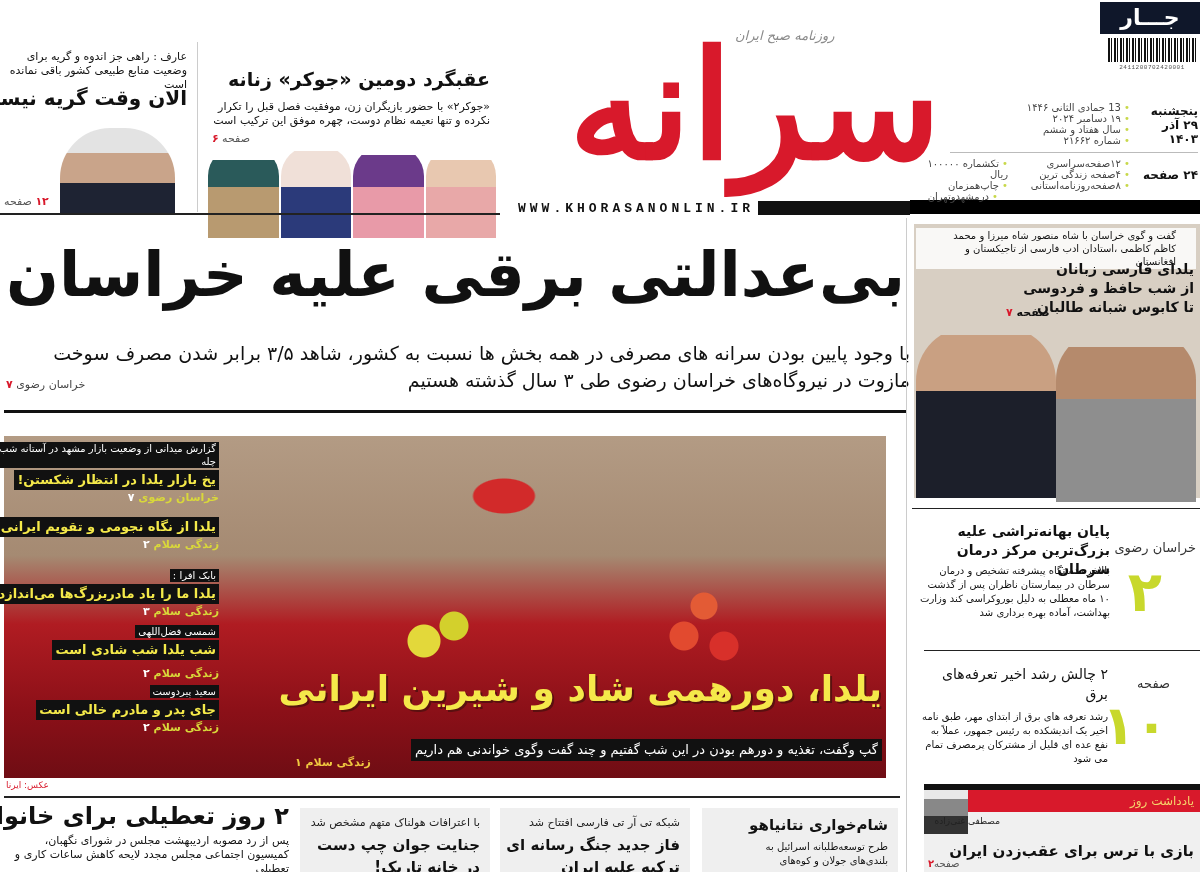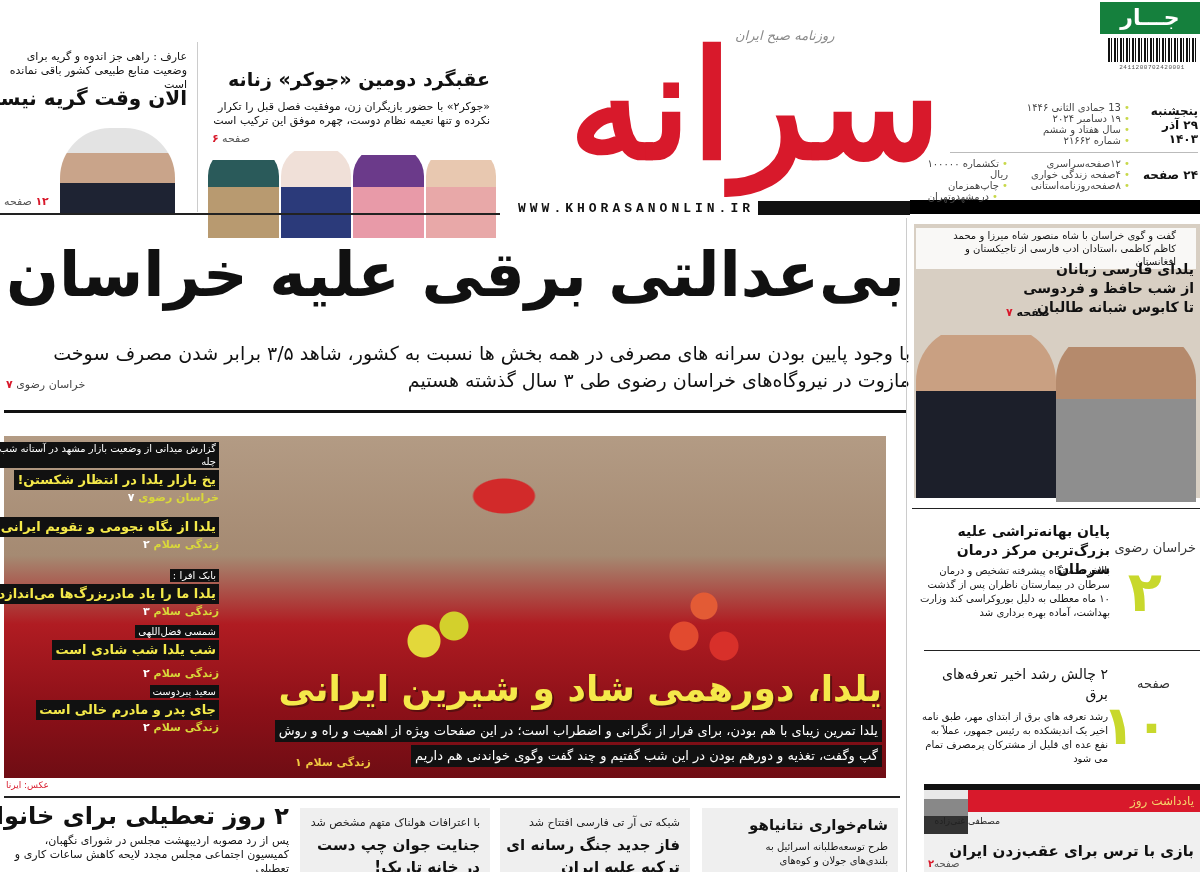--- a/index.html
+++ b/index.html
@@ -14,7 +14,7 @@
   .url-line { flex:1; height: 14px; background:#111; margin-left: 4px; }
   .black-band { position:absolute; left: 910px; top: 200px; width: 290px; height: 14px; background:#000; }
 
-  .jar-badge { position:absolute; left: 1100px; top: 2px; width: 100px; height: 32px; background:#15803d; color:#fff; font-weight:bold; font-size: 22px; text-align:center; line-height: 32px; }
+  .jar-badge { position:absolute; left: 1100px; top: 2px; width: 100px; height: 32px; background:#0f172a; color:#fff; font-weight:bold; font-size: 22px; text-align:center; line-height: 32px; }
   .barcode { position:absolute; left: 1108px; top: 38px; width: 90px; height: 24px;
     background: repeating-linear-gradient(90deg, #111 0 2px, #fff 2px 3px, #111 3px 4px, #fff 4px 6px); }
   .barcode-num { position:absolute; left: 1104px; top: 64px; width: 96px; font-size: 6px; color:#555; direction:ltr; text-align:center; font-family:"Liberation Mono", monospace; letter-spacing: 0.5px; }

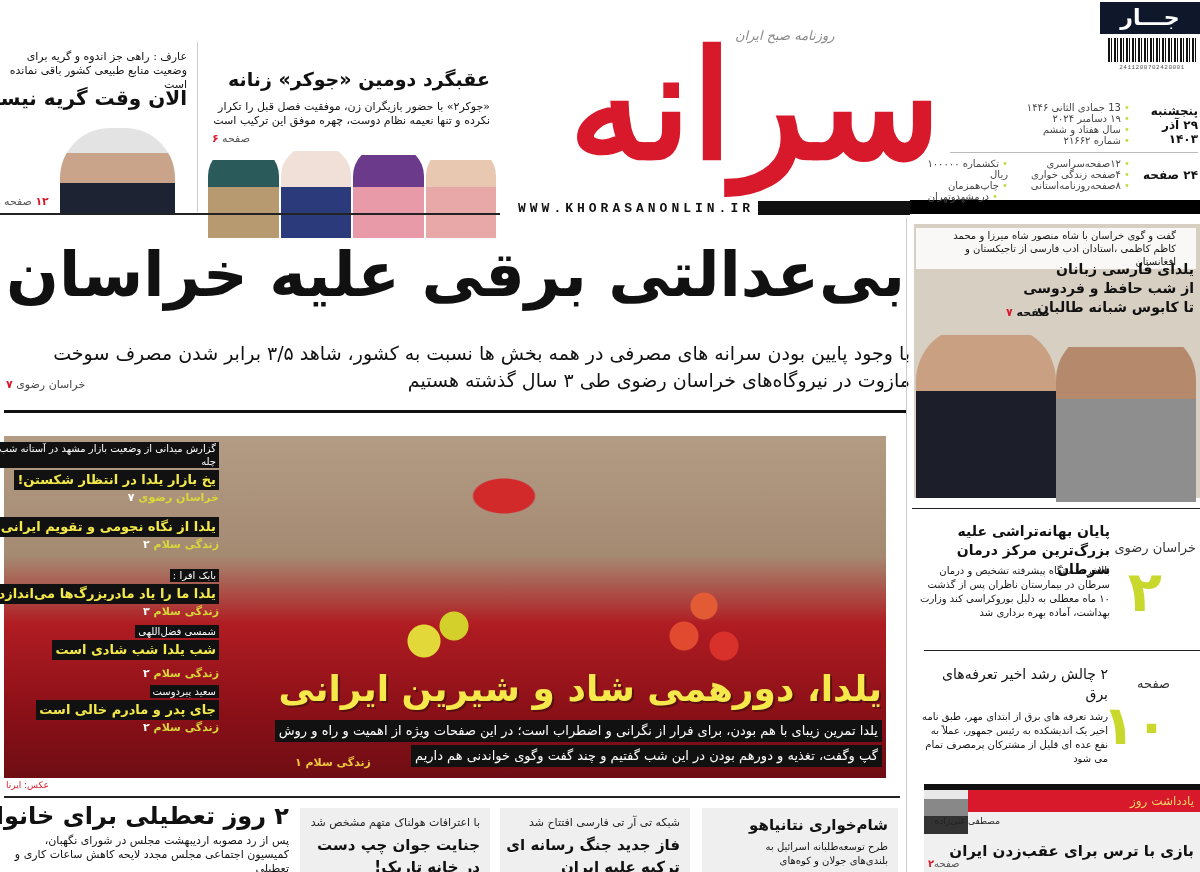--- a/index.html
+++ b/index.html
@@ -153,7 +153,7 @@
 <div class="pages-label">۲۴ صفحه</div>
 <div class="meta-list2">
   <div>۱۲صفحه‌سراسری</div>
-  <div>۴صفحه زندگی خواری</div>
+  <div>۴صفحه زندگی ترین</div>
   <div>۸صفحه‌روزنامه‌استانی</div>
 </div>
 <div class="meta-list3">

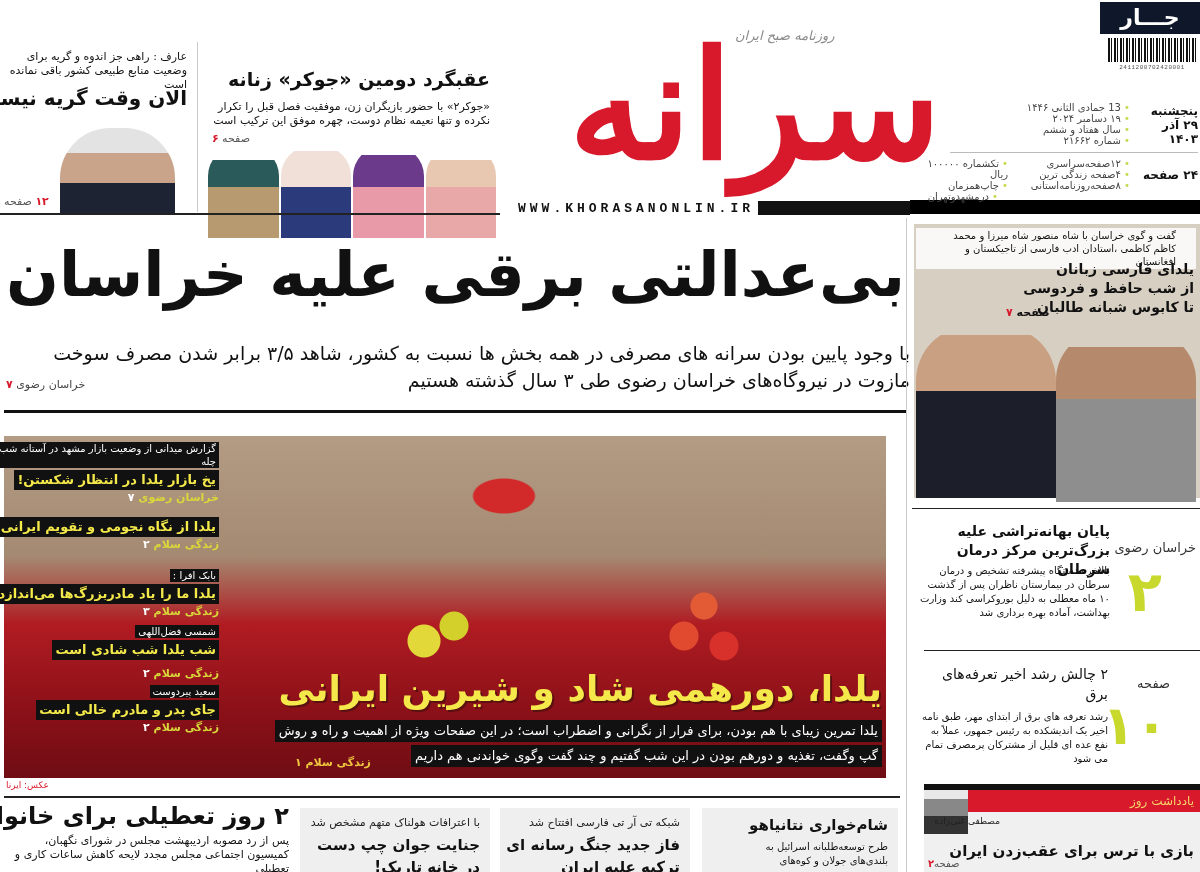--- a/index.html
+++ b/index.html
@@ -273,7 +273,7 @@
 
 <div class="yalda-main-title">یلدا، دورهمی شاد و شیرین ایرانی</div>
 <div class="yalda-main-body">
-  <span>یلدا تمرین زیبای با هم بودن، برای فرار از نگرانی و اضطراب است؛ در این صفحات ویژه از اهمیت و راه و روش</span><br>
+  <br>
   <span>گپ وگفت، تغذیه و دورهم بودن در این شب گفتیم و چند گفت وگوی خواندنی هم داریم</span>
 </div>
 <div class="yalda-main-src">زندگی سلام ۱</div>

